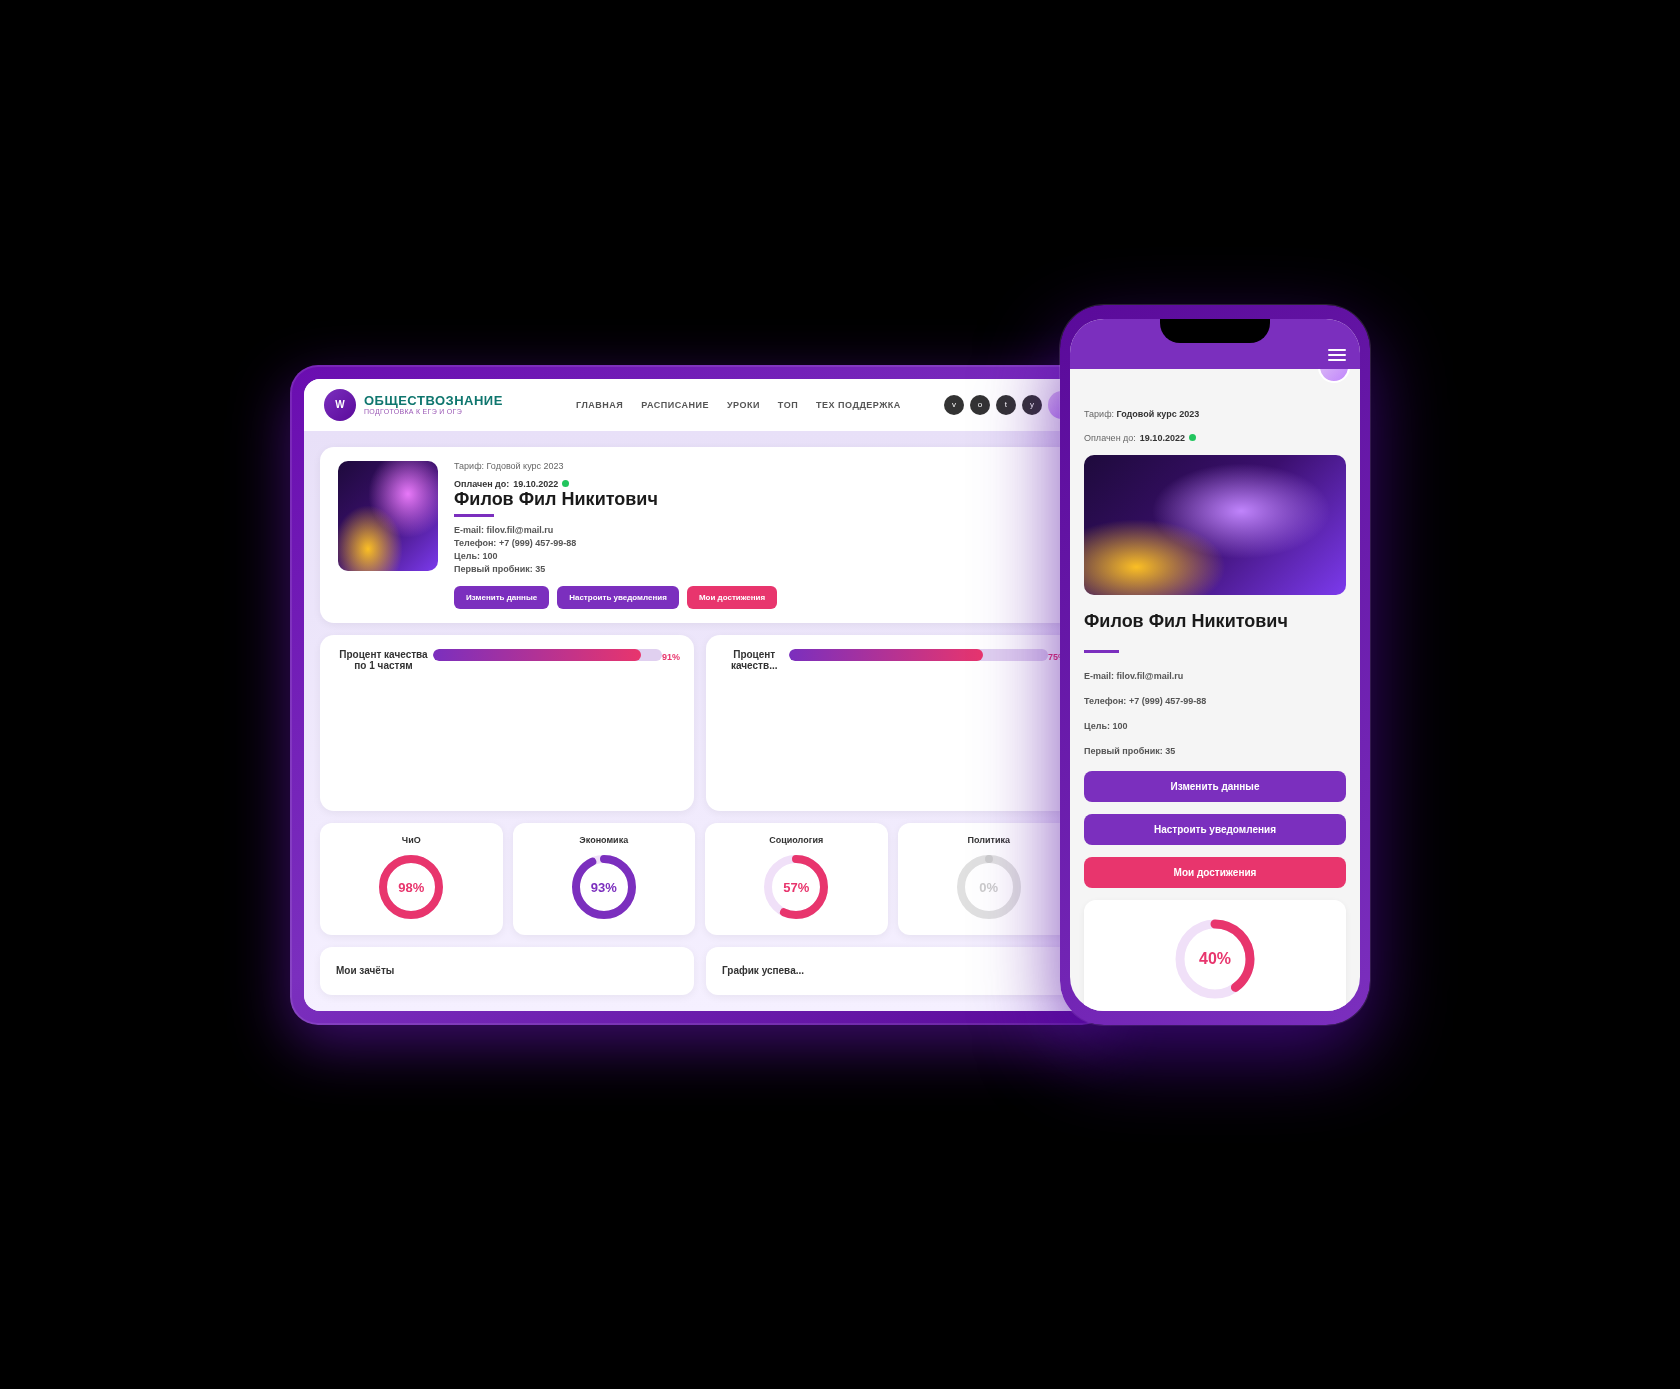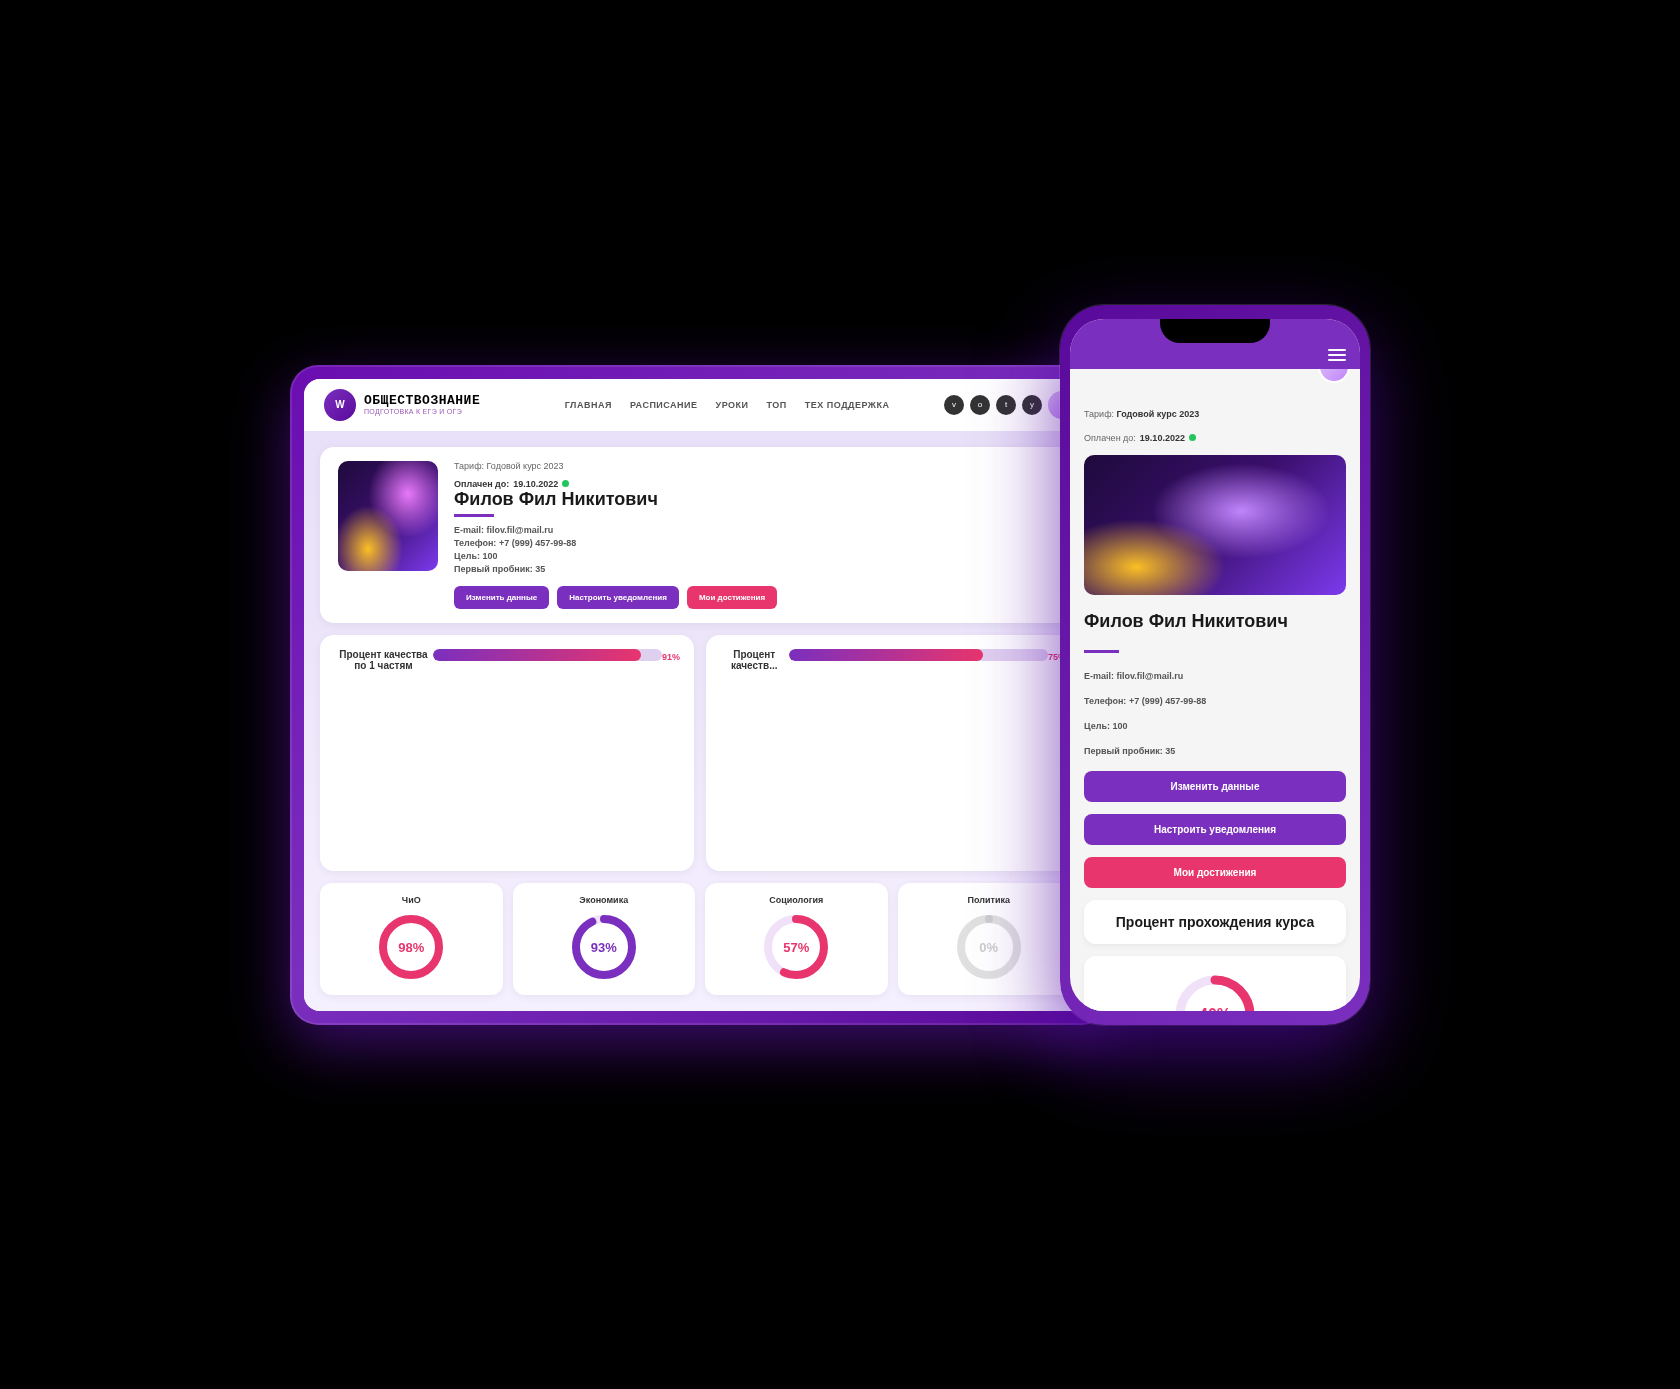--- a/index.html
+++ b/index.html
@@ -88,10 +88,9 @@
     .logo-title {
       font-size: 13px;
       font-weight: 900;
-      color: #000000;
+      color: #0f766e;
       letter-spacing: 0.5px;
       line-height: 1.1;
-      font-family: Liberation Mono, monospace;
     }
 
     .logo-subtitle {

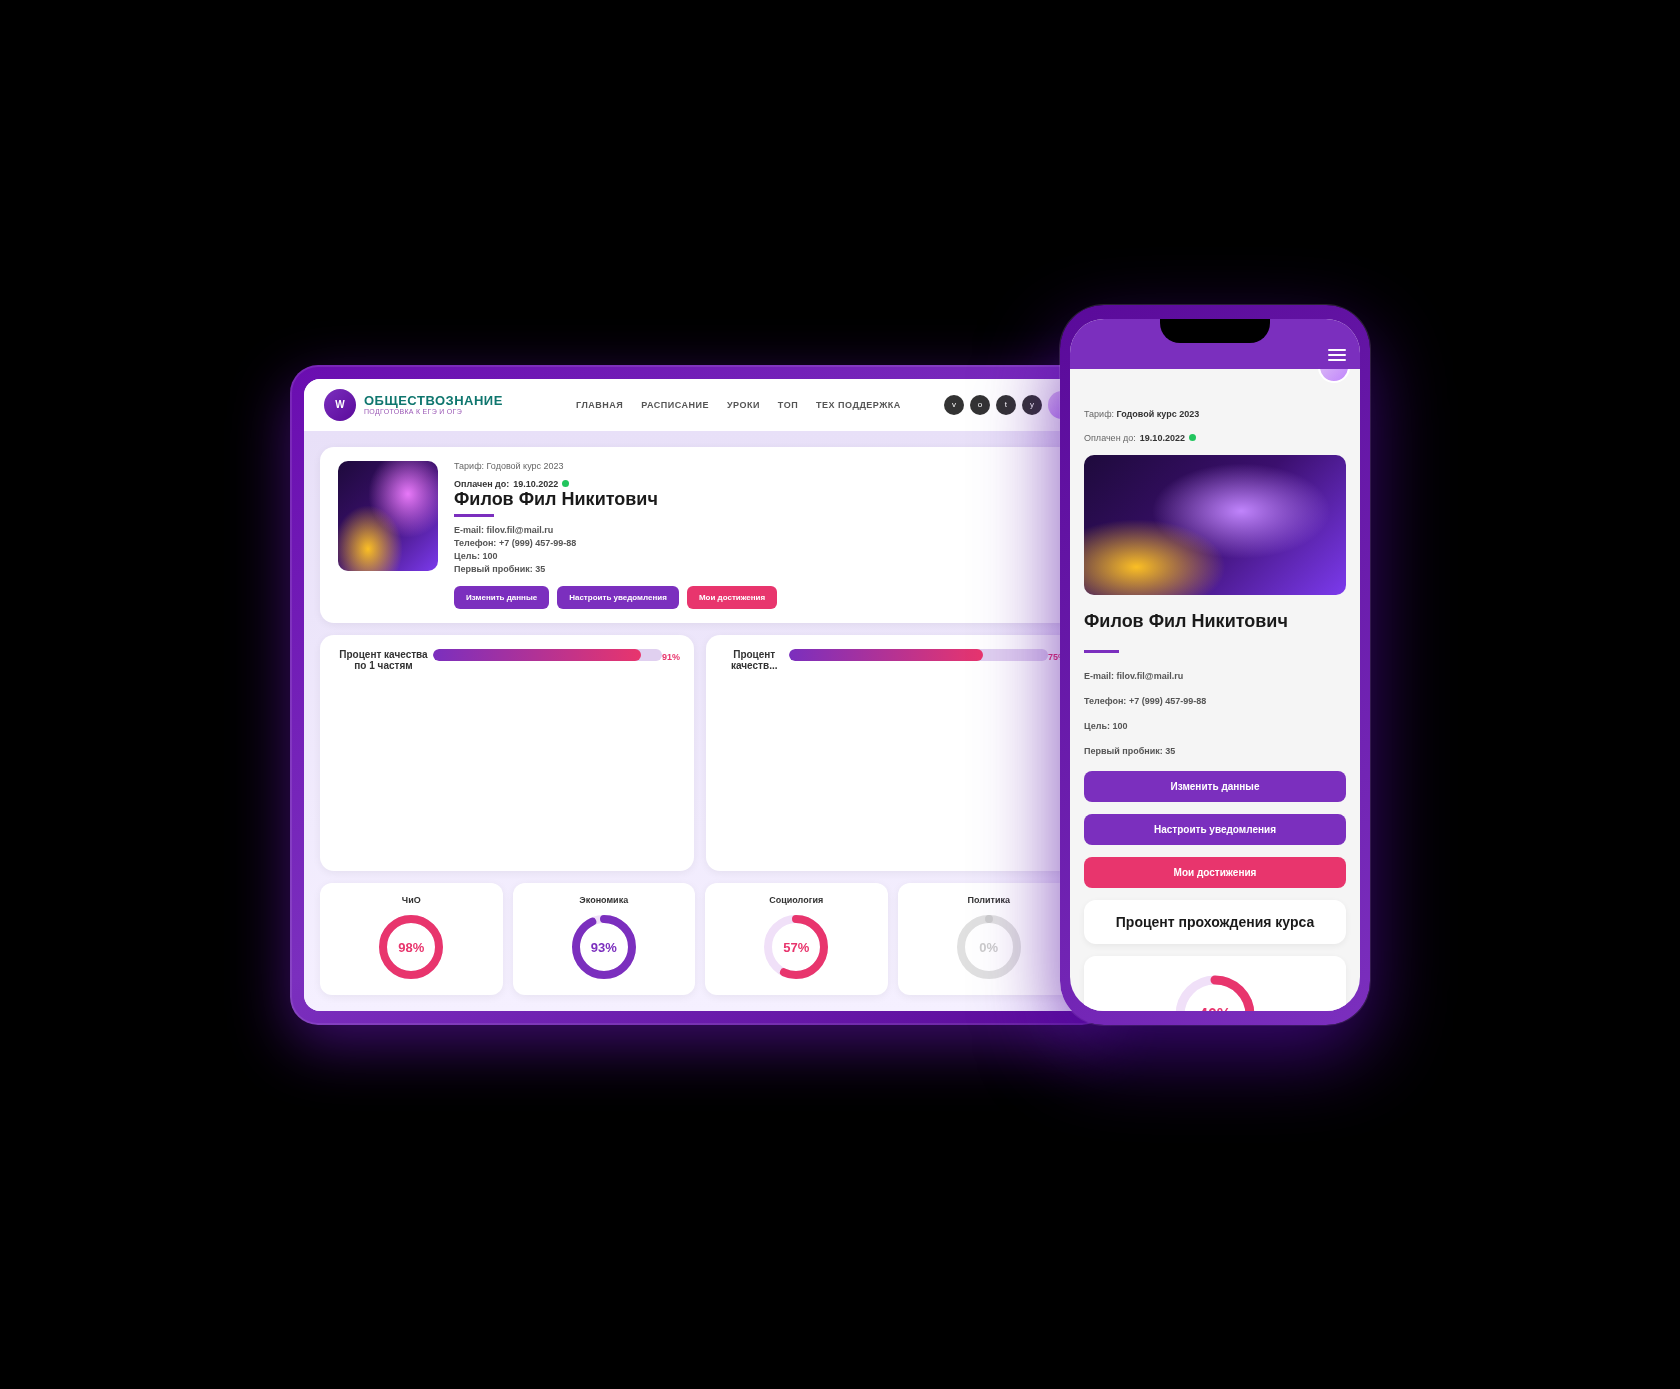--- a/index.html
+++ b/index.html
@@ -769,7 +769,6 @@
             <button class="phone-btn-purple">Настроить уведомления</button>
             <button class="phone-btn-pink">Мои достижения</button>
 
-            <div class="phone-section-title">Процент прохождения курса</div>
 
             <div class="phone-donut-container">
               <div class="donut-container" style="width:90px;height:90px;">

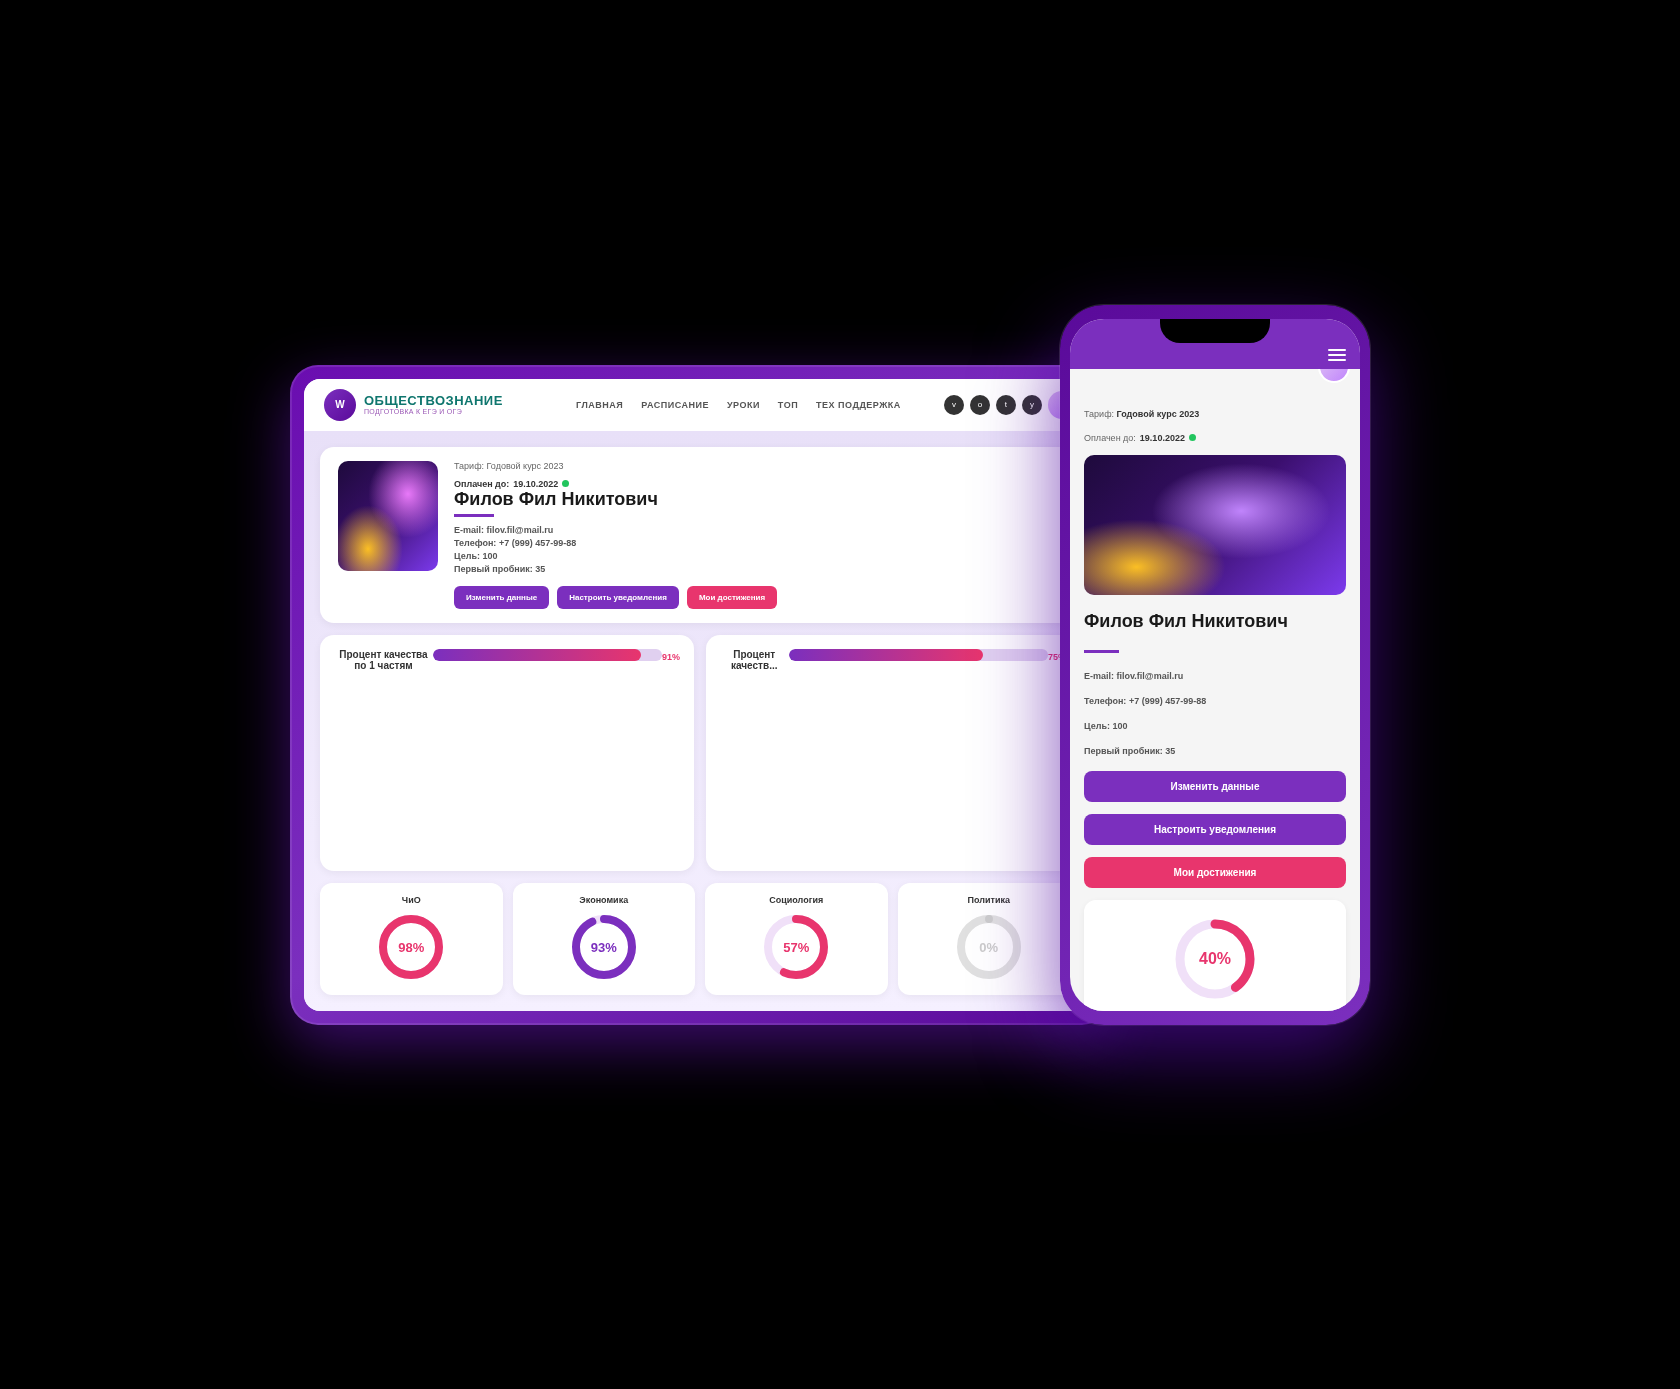--- a/index.html
+++ b/index.html
@@ -705,6 +705,10 @@
             </div>
           </div>
 
+          <div class="bottom-row">
+            <div class="bottom-card">Мои зачёты</div>
+            <div class="bottom-card">График успева...</div>
+          </div>
 
         </div>
       </div>

